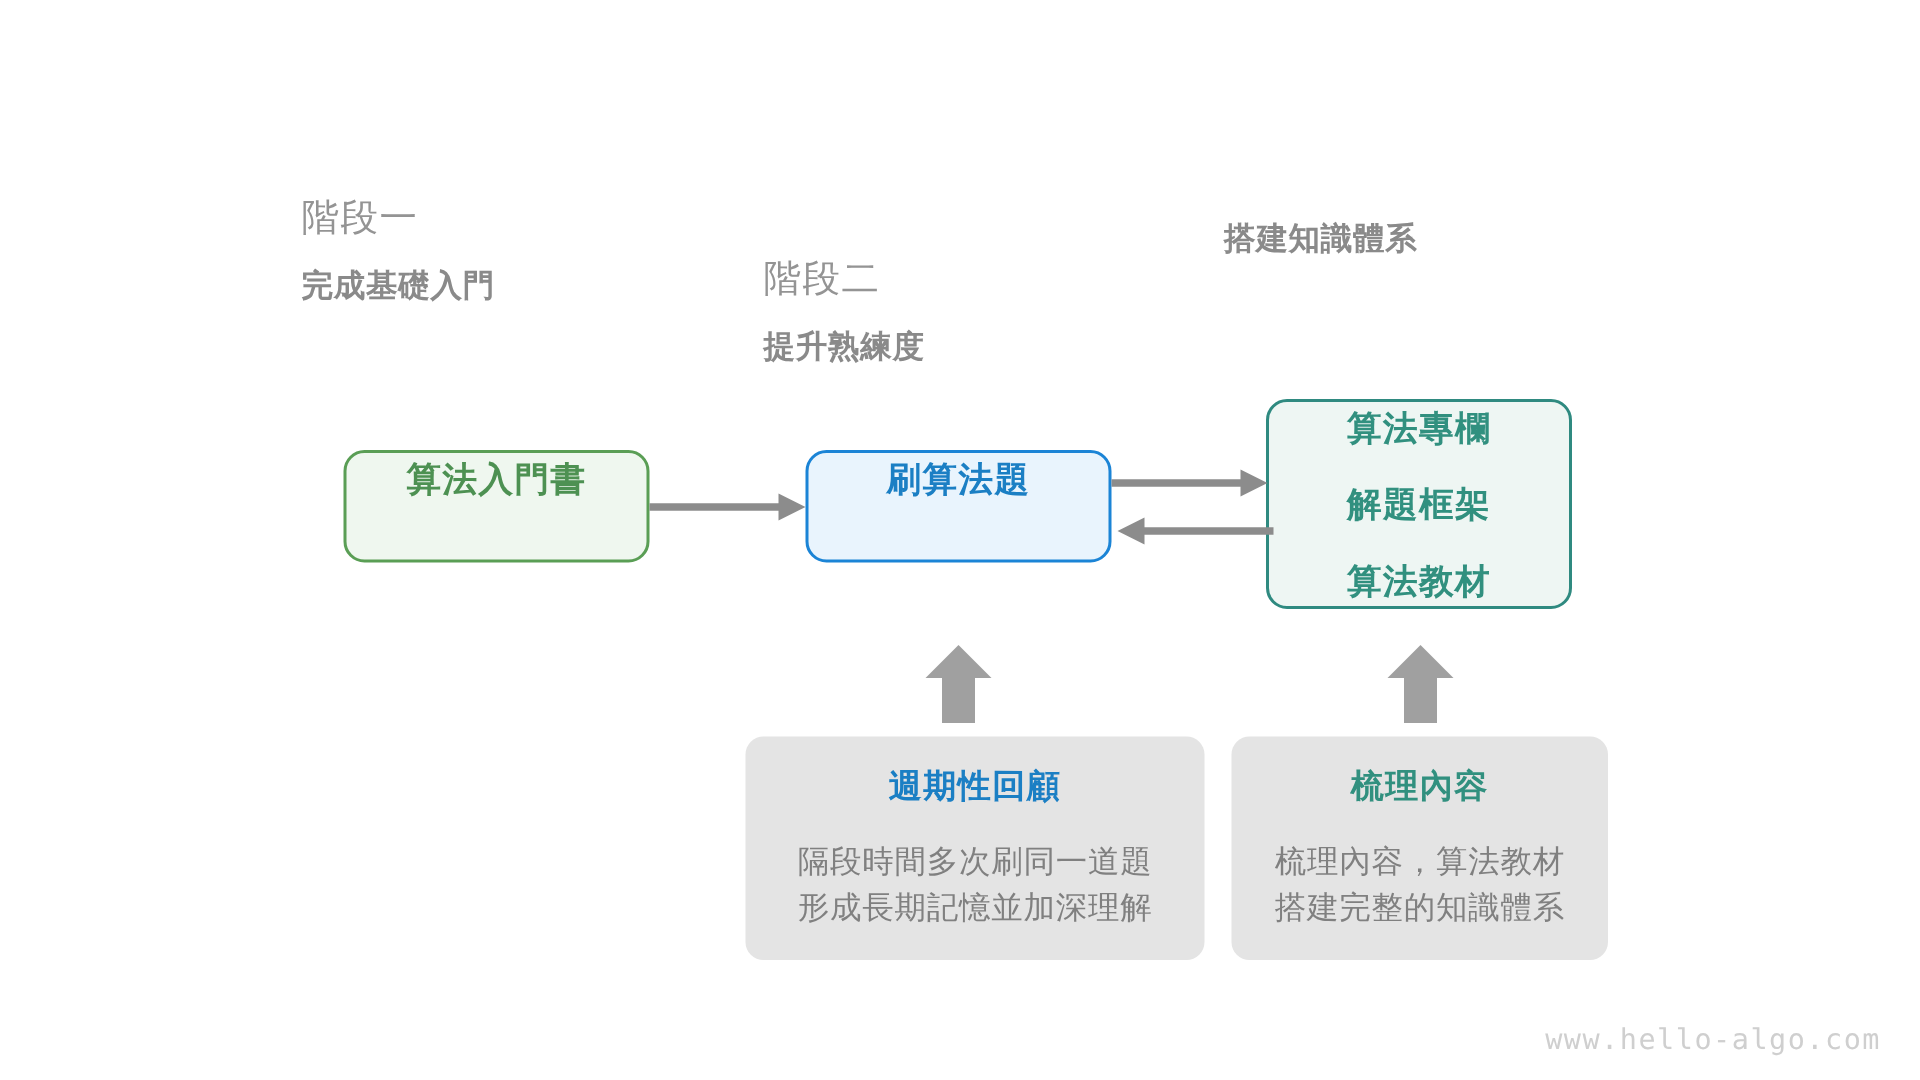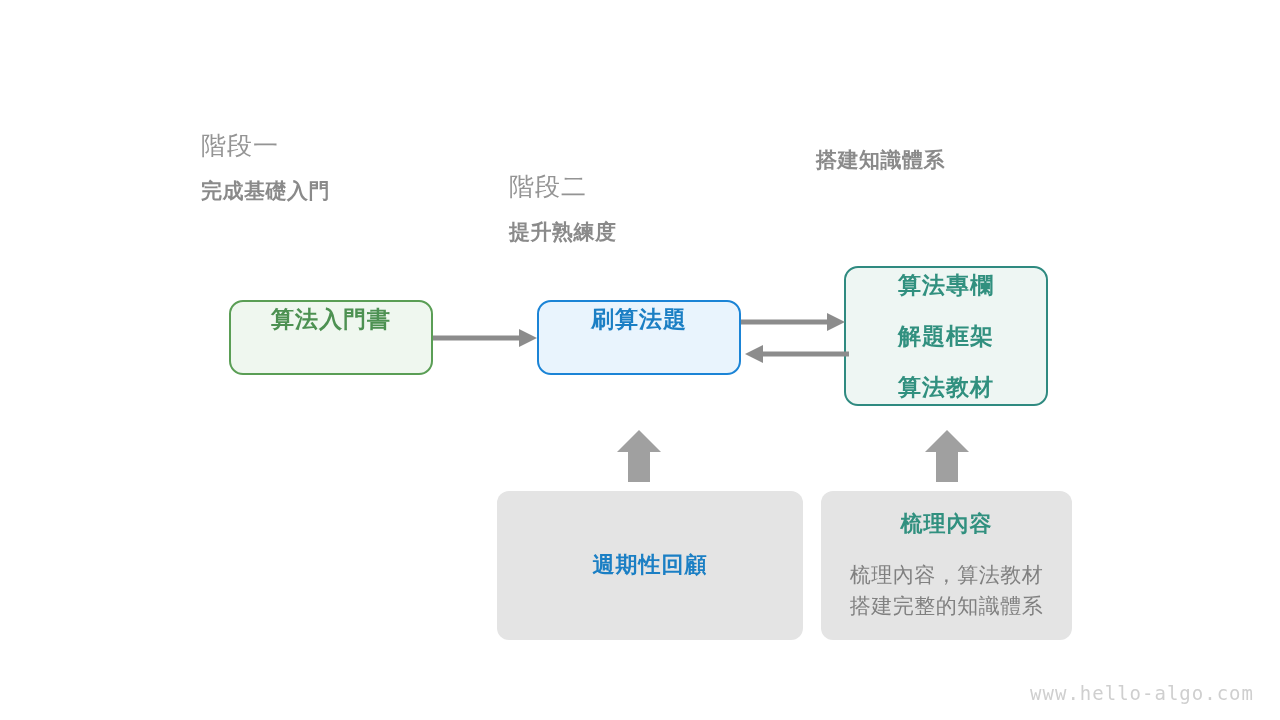--- a/index.html
+++ b/index.html
@@ -205,6 +205,10 @@
 
   <div class="info-card" id="card-review">
     <div class="info-title">週期性回顧</div>
+    <div class="info-body">
+      <div>隔段時間多次刷同一道題</div>
+      <div>形成長期記憶並加深理解</div>
+    </div>
   </div>
 
   <div class="info-card" id="card-summary">

